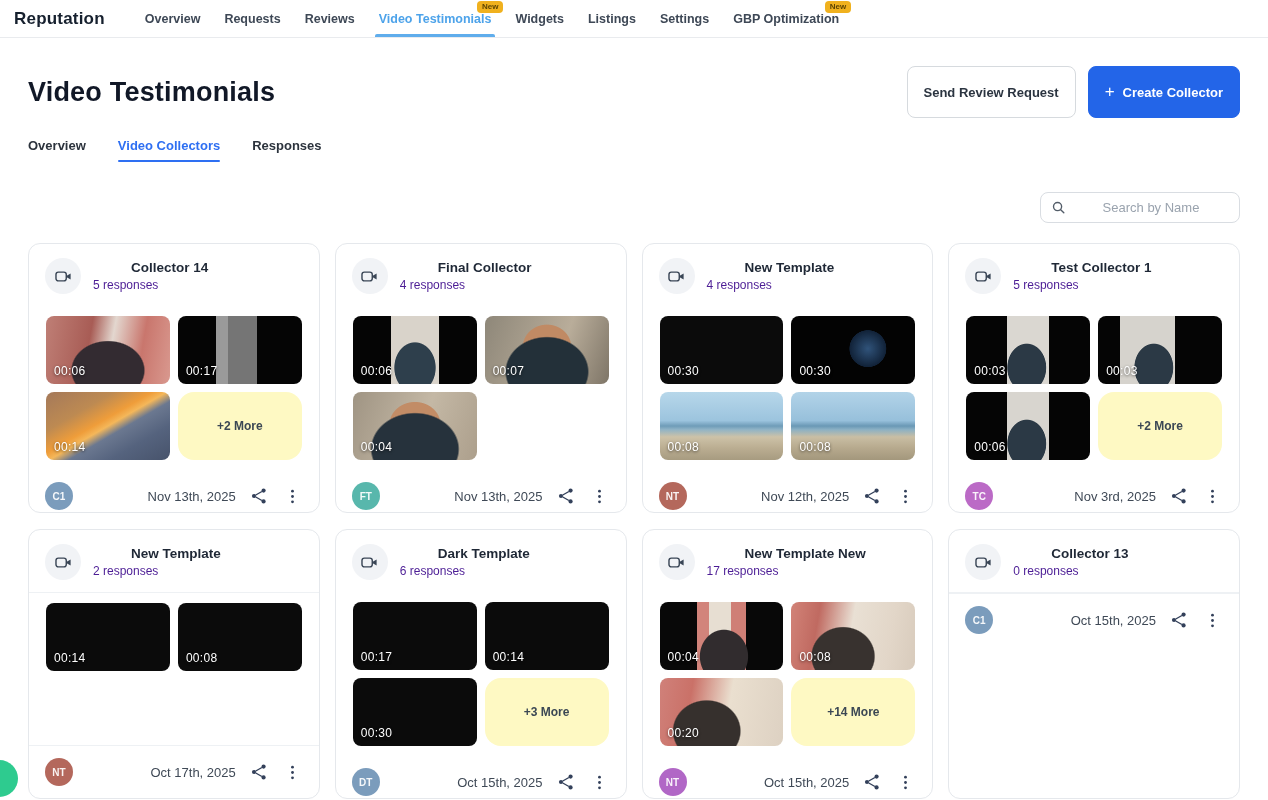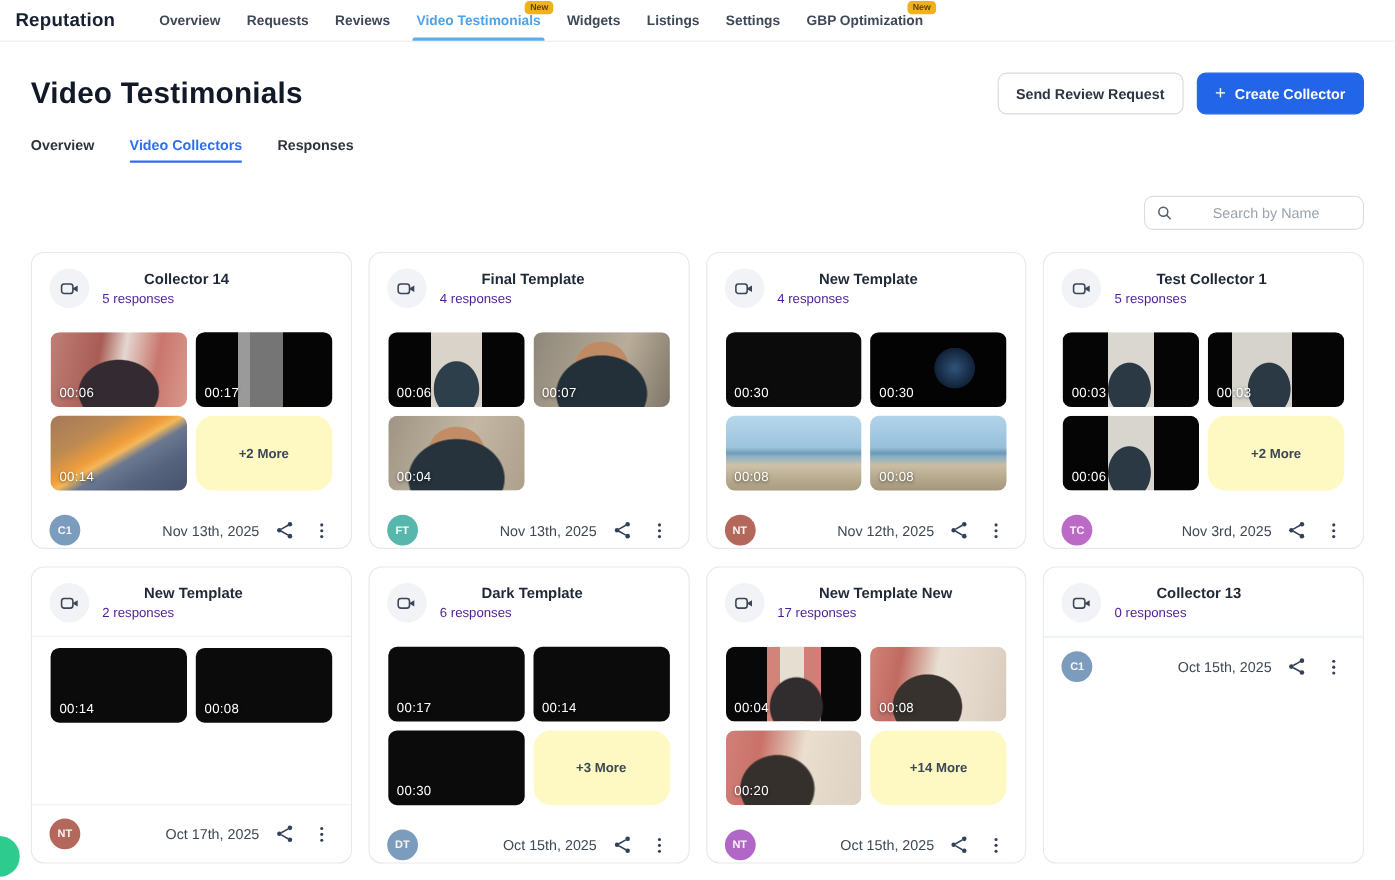--- a/index.html
+++ b/index.html
@@ -24,7 +24,7 @@
   .page-head { display: flex; align-items: center; justify-content: space-between; padding-top: 28px; }
   h1 { font-size: 27px; font-weight: 700; color: #111827; letter-spacing: .2px; }
   .actions { display: flex; gap: 12px; }
-  .btn { height: 38px; border-radius: 8px; font-size: 13px; font-weight: 600; cursor: pointer;
+  .btn { height: 52px; border-radius: 8px; font-size: 13px; font-weight: 600; cursor: pointer;
     display: inline-flex; align-items: center; gap: 8px; padding: 0 16px;
     font-family: "Liberation Sans", sans-serif; }
   .btn.secondary { background: #fff; border: 1px solid #d6dade; color: #2b3440; }

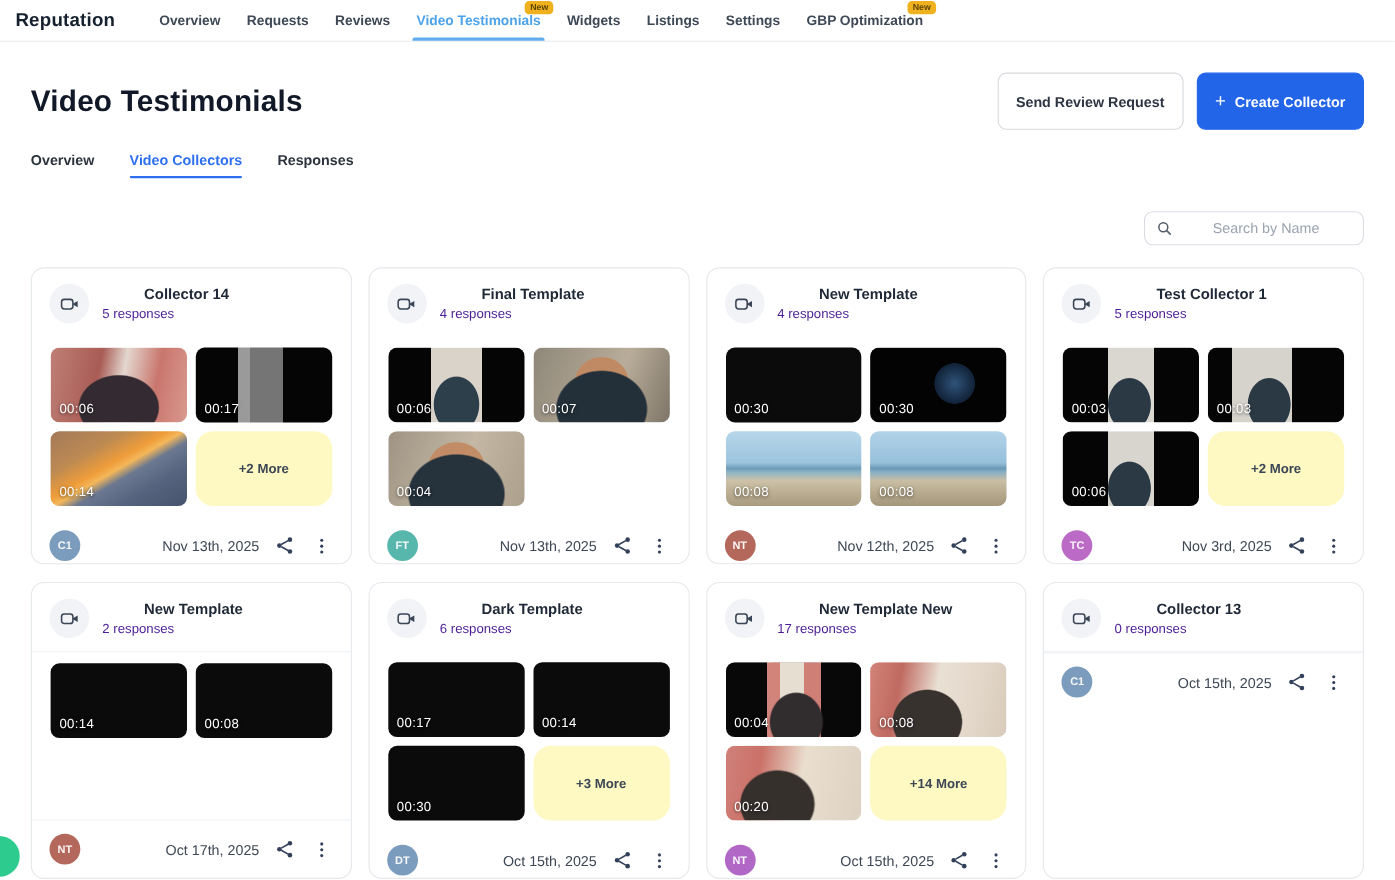--- a/index.html
+++ b/index.html
@@ -208,7 +208,7 @@
         </svg>
       </span>
       <div>
-        <div class="card-title">Final Template</div>
+        <div class="card-title">Final Collector</div>
         <div class="card-sub">4 responses</div>
       </div>
     </div>

